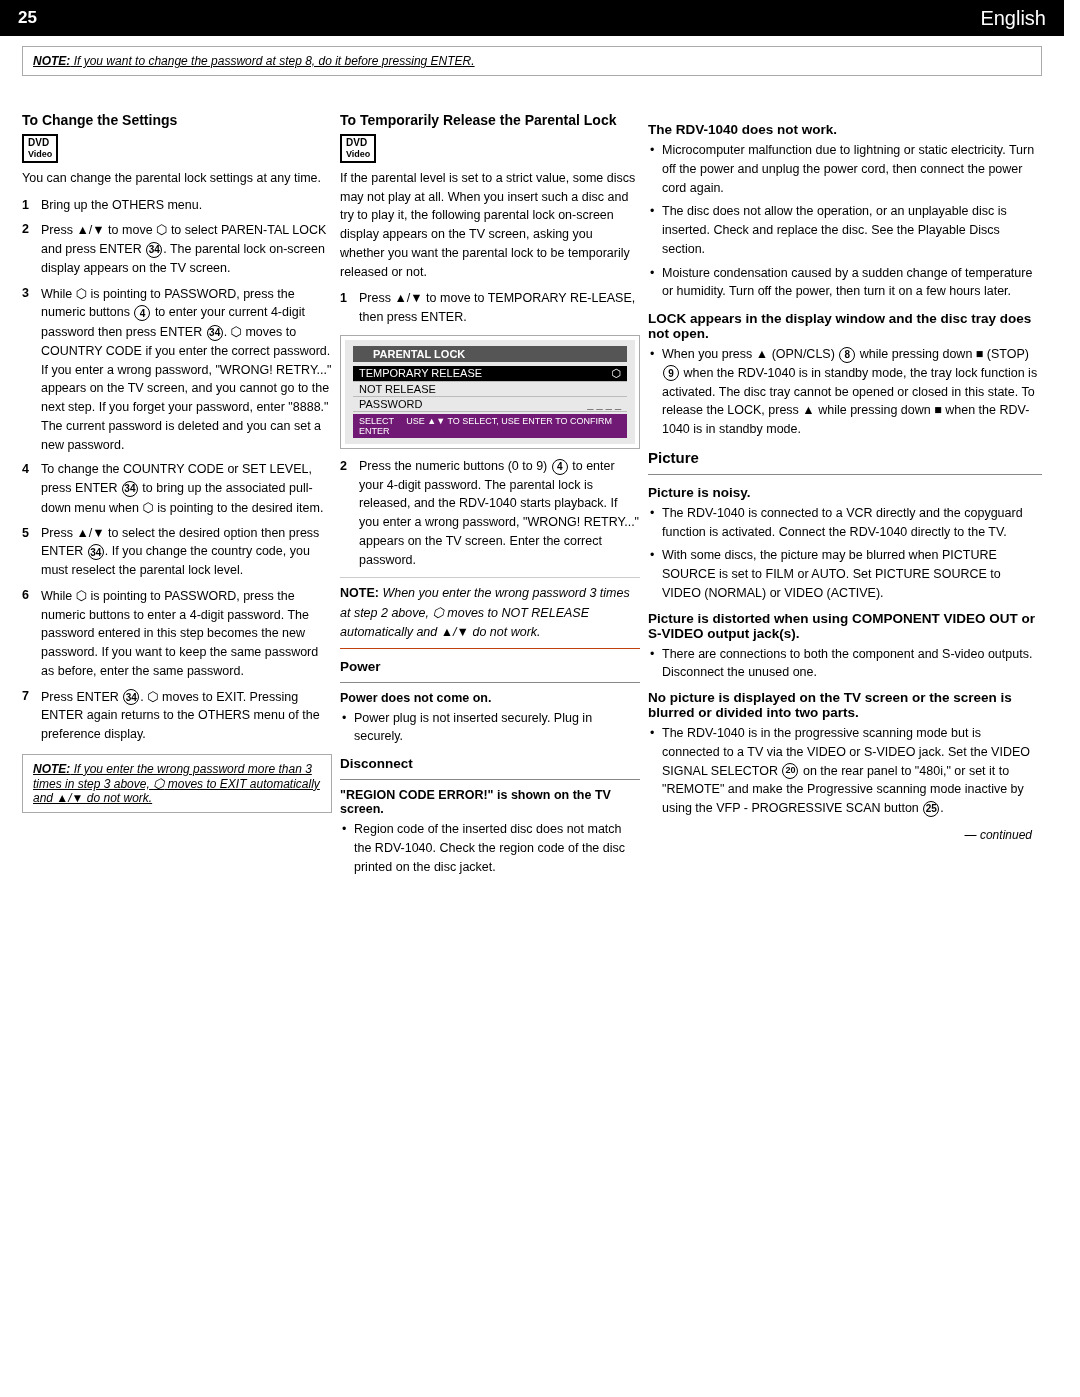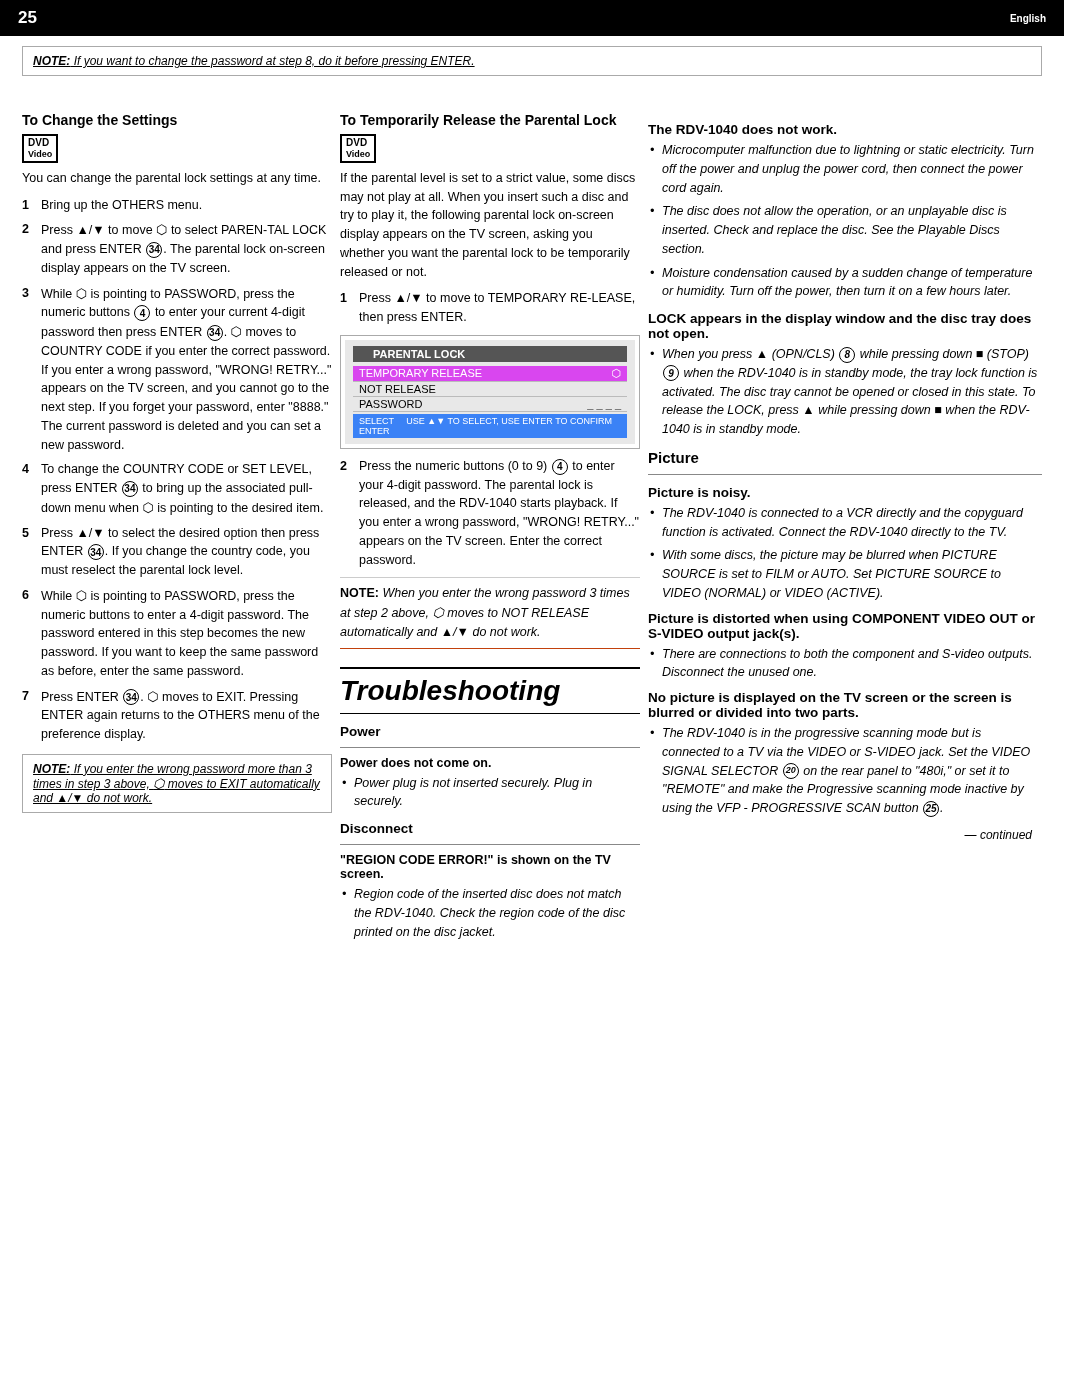--- a/index.html
+++ b/index.html
@@ -33,8 +33,8 @@
       color: #fff;
     }
     .header-language {
-      font-size: 10px;
-      font-weight: bold;
+      font-size: 20px;
+      font-weight: normal;
       color: #fff;
     }
     

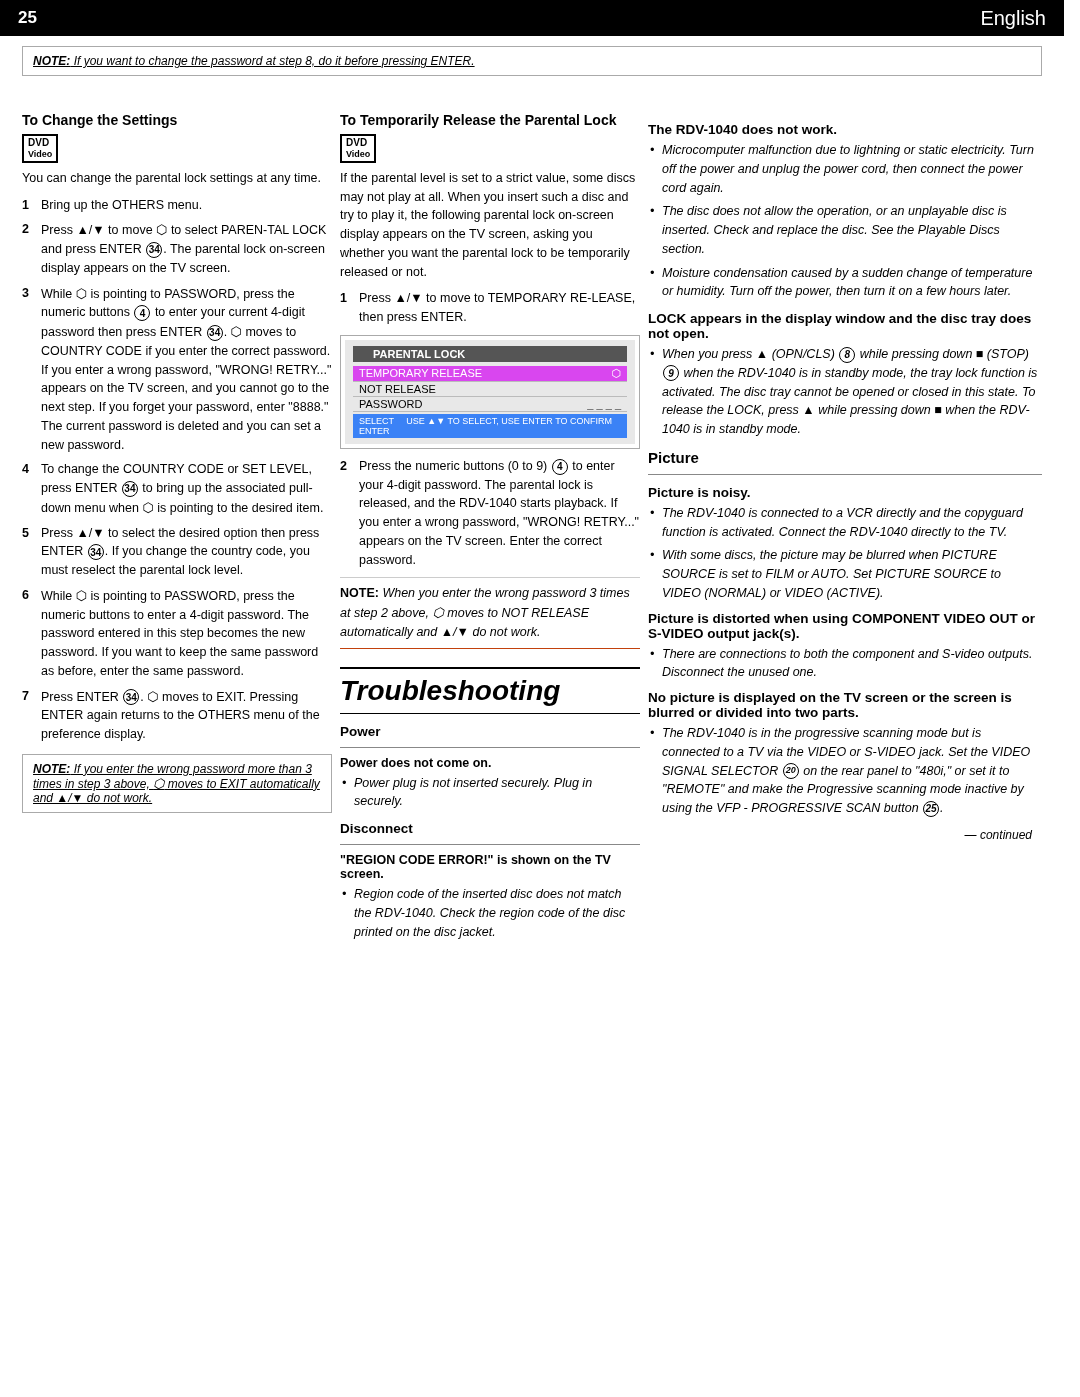--- a/index.html
+++ b/index.html
@@ -142,7 +142,6 @@
       list-style: none;
       padding: 0;
       margin: 0 0 8px 0;
-      font-style: italic;
     }
     .bullet-list li {
       font-size: 12.5px;

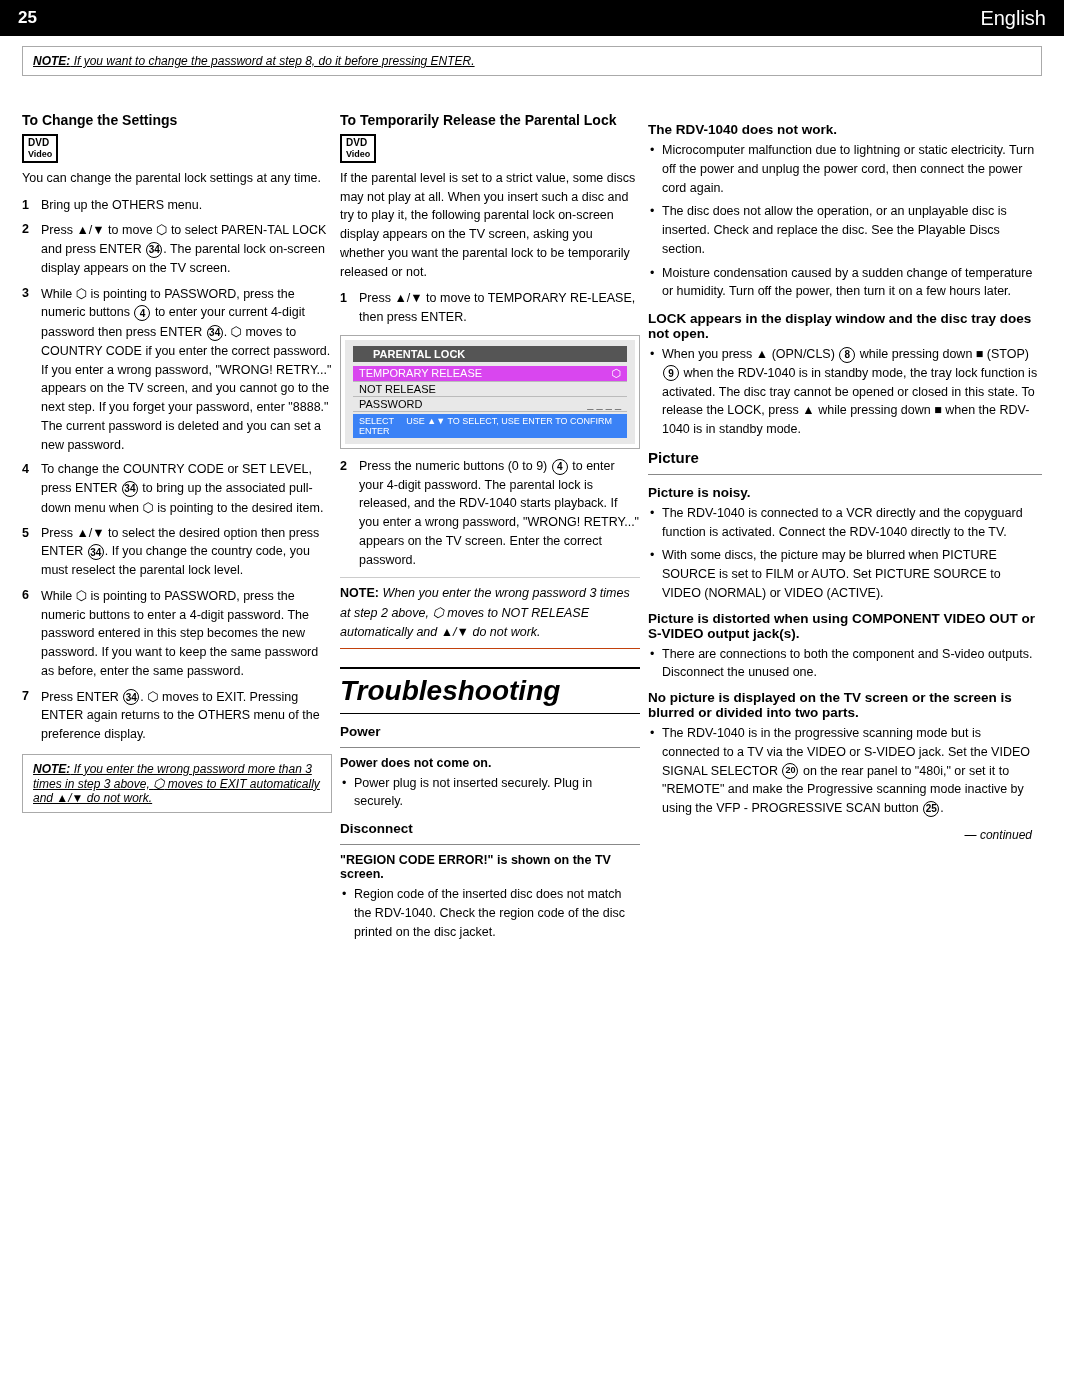--- a/index.html
+++ b/index.html
@@ -183,7 +183,7 @@
       border-bottom: 1px solid #bbb;
     }
     .screen-row.selected {
-      background: #d946ef;
+      background: #000000;
       color: #fff;
     }
     .screen-row-label {

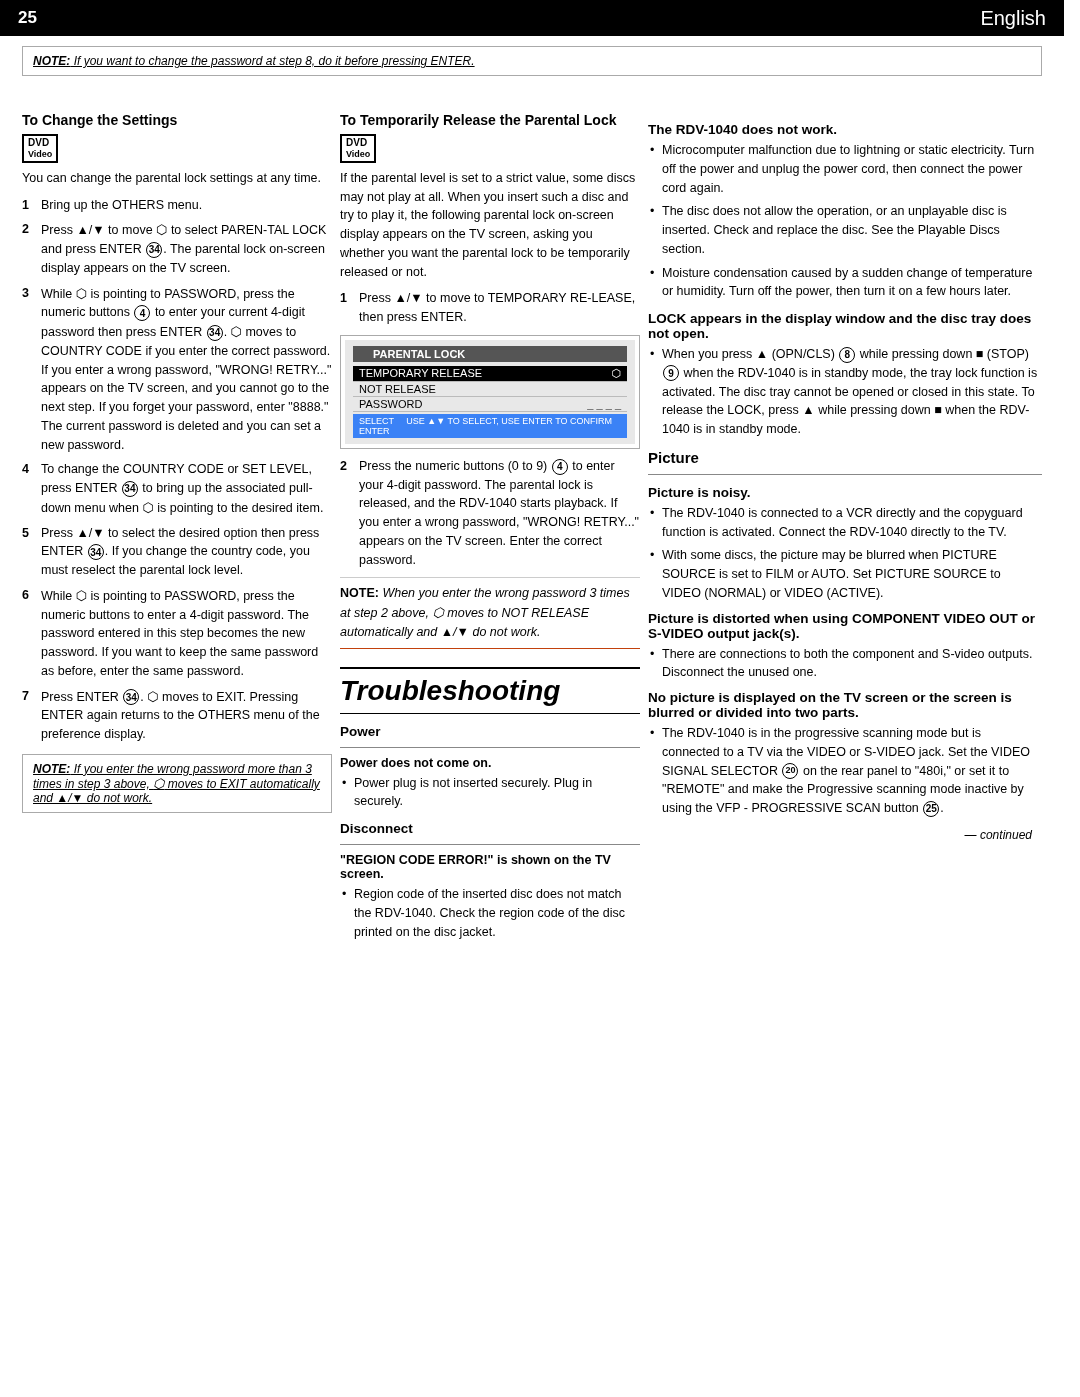--- a/index.html
+++ b/index.html
@@ -195,7 +195,7 @@
       color: #555;
     }
     .screen-footer {
-      background: #3b82f6;
+      background: #701a75;
       color: #fff;
       font-size: 9px;
       padding: 2px 6px;

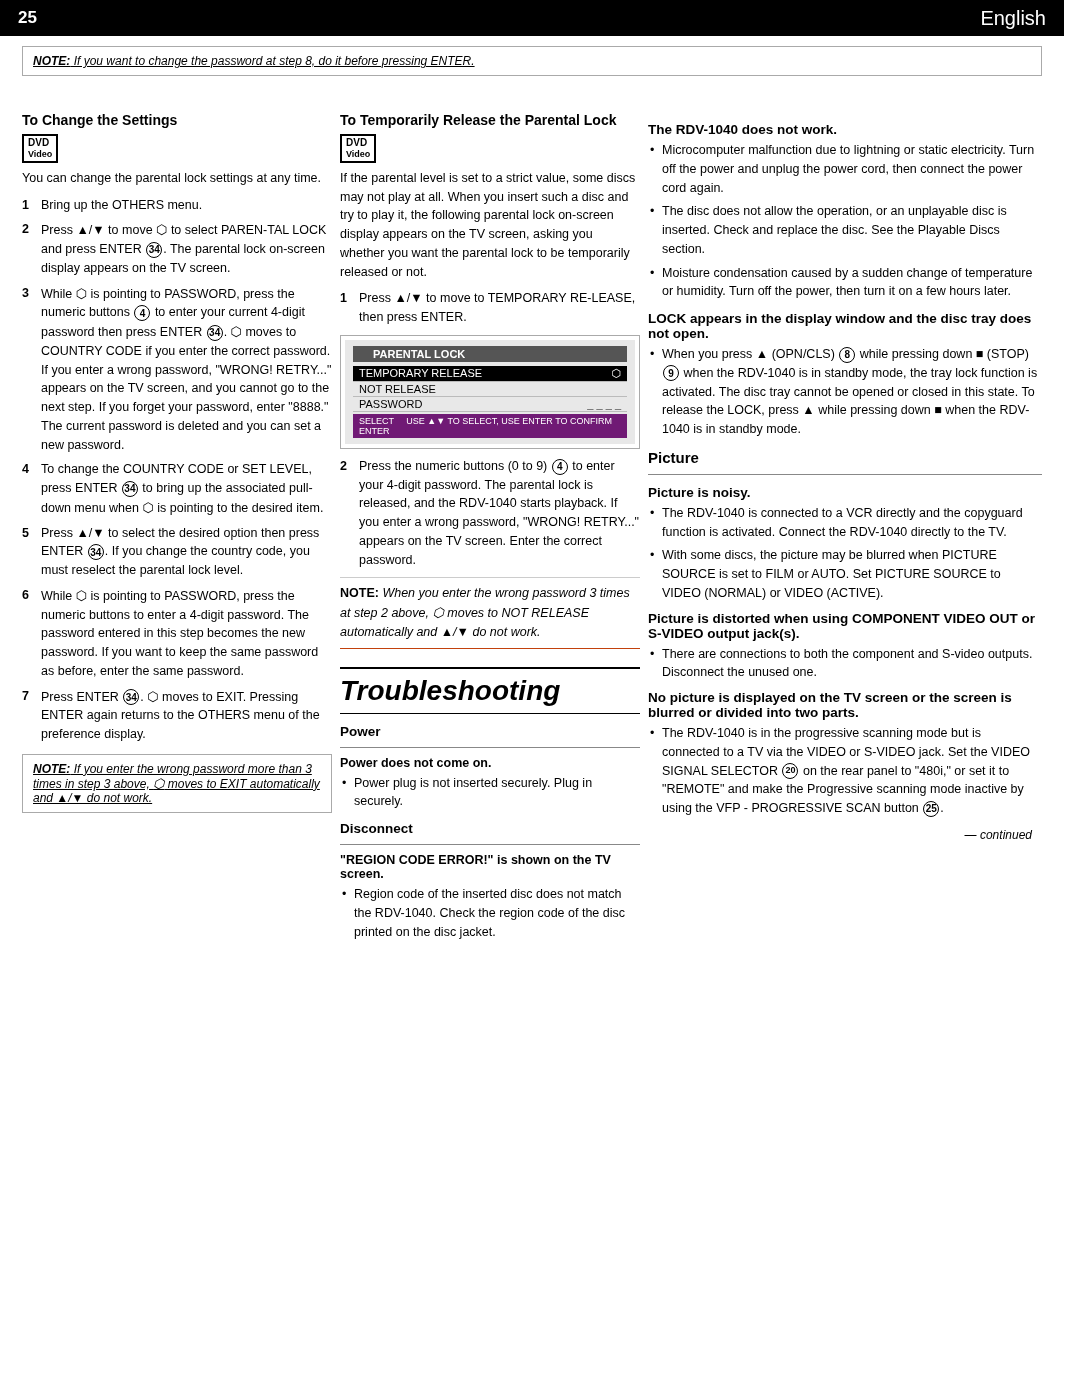--- a/index.html
+++ b/index.html
@@ -337,7 +337,6 @@
       </div>
 
       
-      <div class="troubleshooting-title">Troubleshooting</div>
 
       <div class="sub-section-title">Power</div>
       <hr class="divider">

